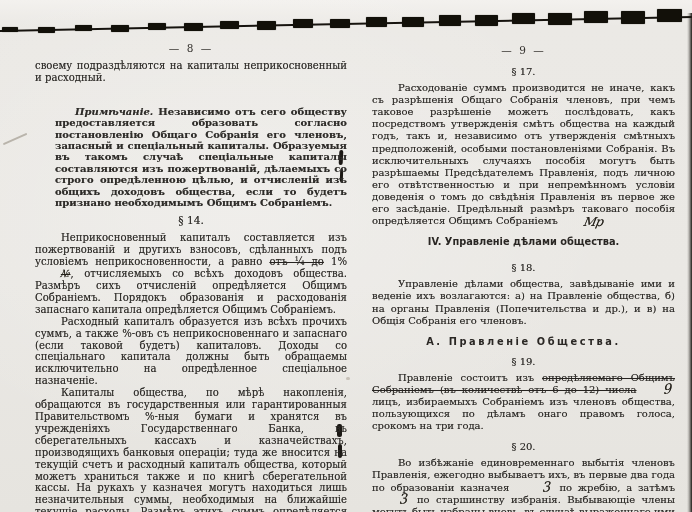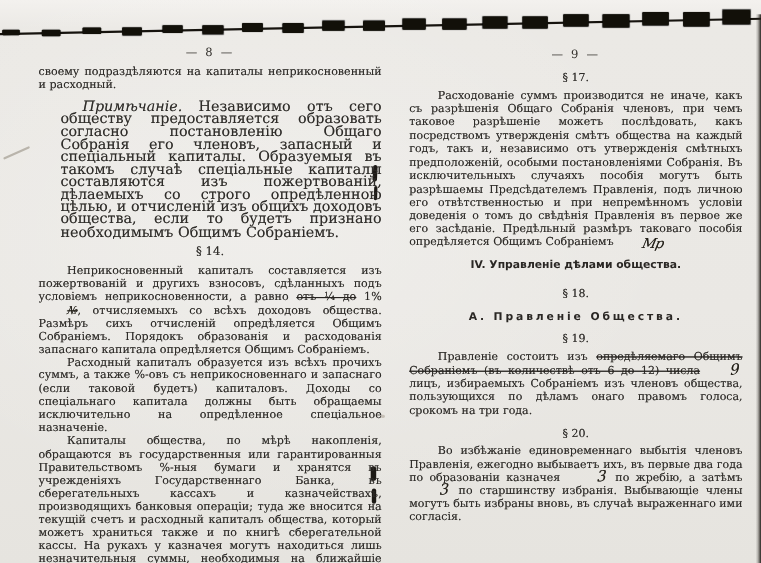--- a/index.html
+++ b/index.html
@@ -29,7 +29,7 @@
   .body-text{font-size:10.1px;line-height:11.9px;text-align:justify;text-shadow:0 0 .5px rgba(42,39,35,.55);}
   .page-right .body-text{font-size:10px;line-height:12.1px;}
   .indent{text-indent:26px;}
-  .note{font-size:13px;line-height:11.4px;margin:8px 0 0 20px;text-align:justify;text-indent:20px;text-shadow:0 0 .4px rgba(42,39,35,.5);}
+  .note{font-size:10px;line-height:11.4px;margin:22px 0 0 20px;text-align:justify;text-indent:20px;text-shadow:0 0 .4px rgba(42,39,35,.5);font-weight:bold;}
   .note-label{font-style:italic;}
   .sec-head{text-align:center;font-size:10.6px;margin:7px 0 5px 0;text-indent:0;text-shadow:0 0 .5px rgba(42,39,35,.55);}
   .page-right .sec-head{margin:9px 0 4px 0;}

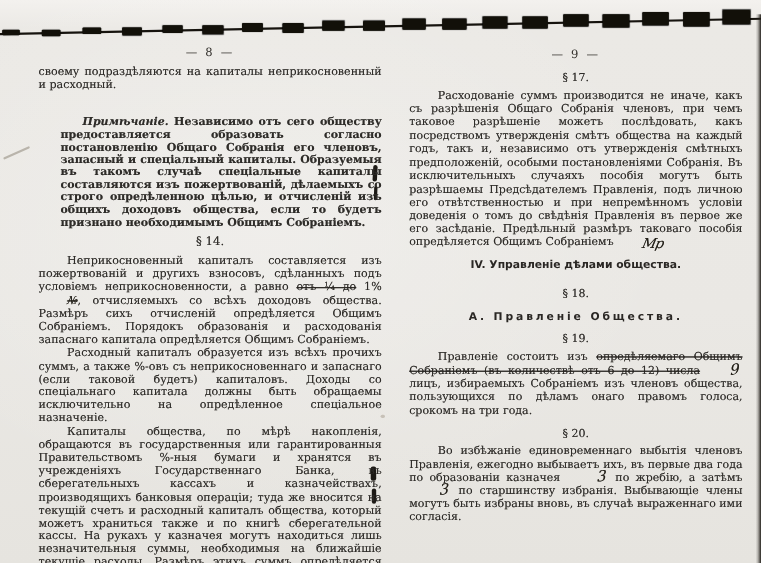--- a/index.html
+++ b/index.html
@@ -102,6 +102,7 @@
     <p class="bold-head">IV. Управленіе дѣлами общества.</p>
 
     <p class="body-text sec-head">§ 18.</p>
+    <p class="body-text indent">Управленіе дѣлами общества, завѣдываніе ими и веденіе ихъ возлагаются: а) на Правленіе общества, б) на органы Правленія (Попечительства и др.), и в) на Общія Собранія его членовъ.</p>
 
     <p class="bold-head spaced">А. Правленіе Общества.</p>
 

